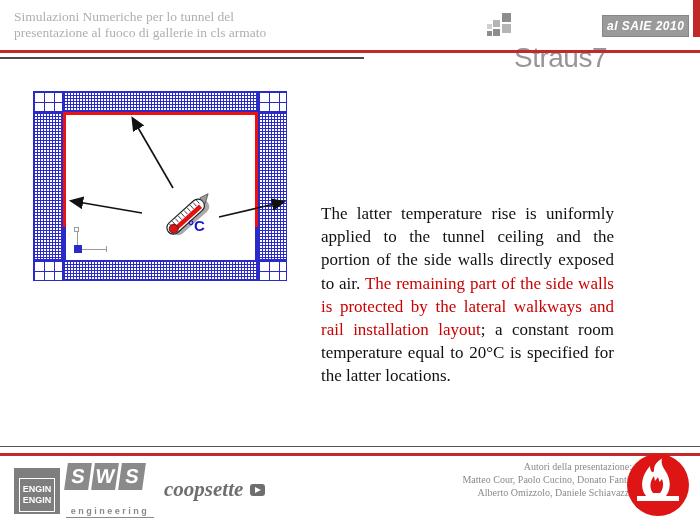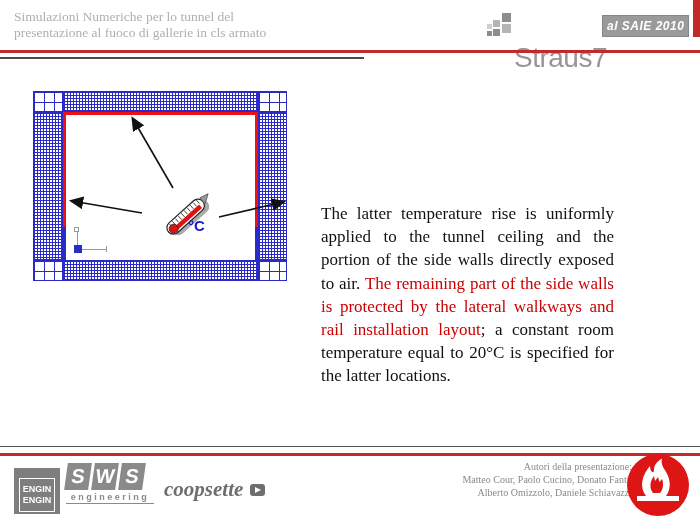--- a/index.html
+++ b/index.html
@@ -50,7 +50,7 @@
   .sws-row{display:flex;gap:3px;transform:skewX(-8deg);}
   .sws-tile{width:24px;height:27px;background:#8a8a8a;color:#fff;font-size:20px;font-weight:bold;
             display:flex;align-items:center;justify-content:center;}
-  .sws-sub{margin-top:2px;color:#8a8a8a;font-size:9px;font-weight:bold;letter-spacing:2.5px;
+  .sws-sub{margin-top:16px;color:#8a8a8a;font-size:9px;font-weight:bold;letter-spacing:2.5px;
            border-bottom:1px solid #8a8a8a;padding-bottom:1px;text-align:center;}
   .coopsette{position:absolute;left:164px;top:477px;display:flex;align-items:center;gap:6px;
              font-family:"Liberation Serif",serif;font-style:italic;font-weight:bold;

